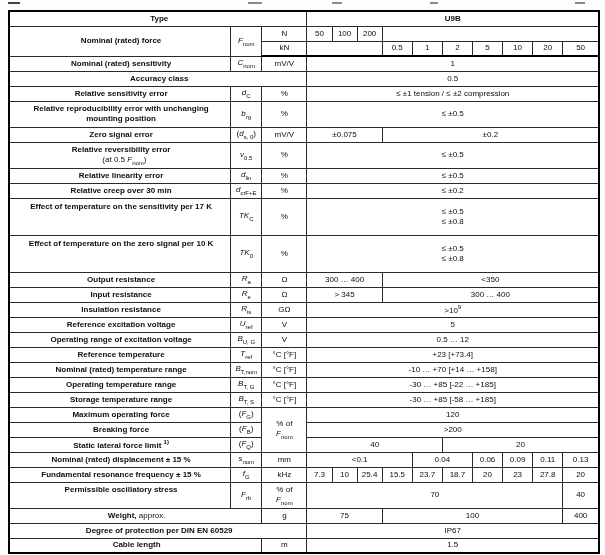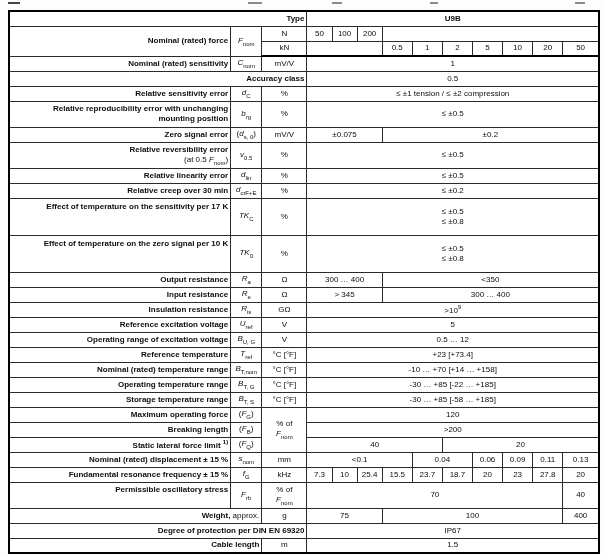--- a/index.html
+++ b/index.html
@@ -23,7 +23,7 @@
     overflow:hidden;
     color:#0d0d0d;
   }
-  td.label{text-align:right;padding-left:4px;}
+  td.label{text-align:center;padding-left:4px;}
   td.label div{white-space:pre-wrap;}
   td.sym, td.unit, td.val{text-align:center;}
   td div{margin:0;}

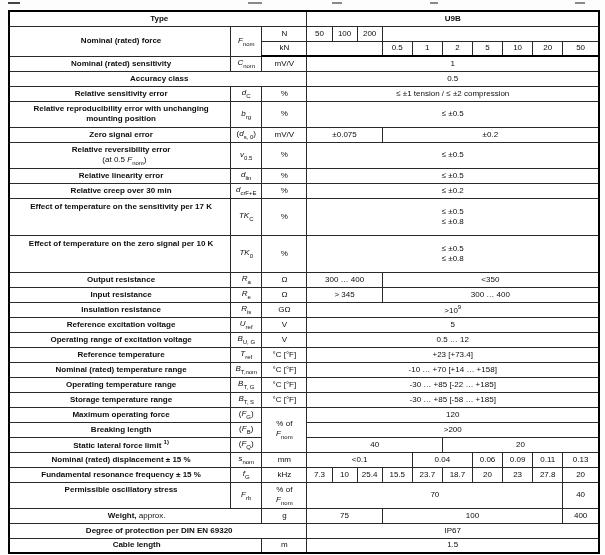--- a/index.html
+++ b/index.html
@@ -411,7 +411,7 @@
       </tr>
       <tr style="height: 15px;">
         <td class="label">
-          <div><span class="b">Breaking length</span></div>
+          <div><span class="b">Breaking force</span></div>
         </td>
         <td class="sym">
           <div><span>(</span><span class="i">F</span><sub>B</sub><span>)</span></div>

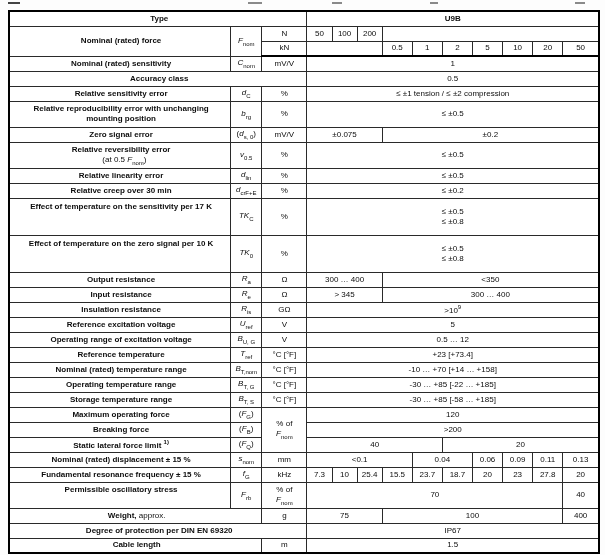--- a/index.html
+++ b/index.html
@@ -542,7 +542,7 @@
       </tr>
       <tr style="height: 15px;">
         <td class="label" colspan="3">
-          <div><span class="b">Degree of protection per DIN EN 69320</span></div>
+          <div><span class="b">Degree of protection per DIN EN 60529</span></div>
         </td>
         <td class="val" colspan="10">
           <div><span>IP67</span></div>

